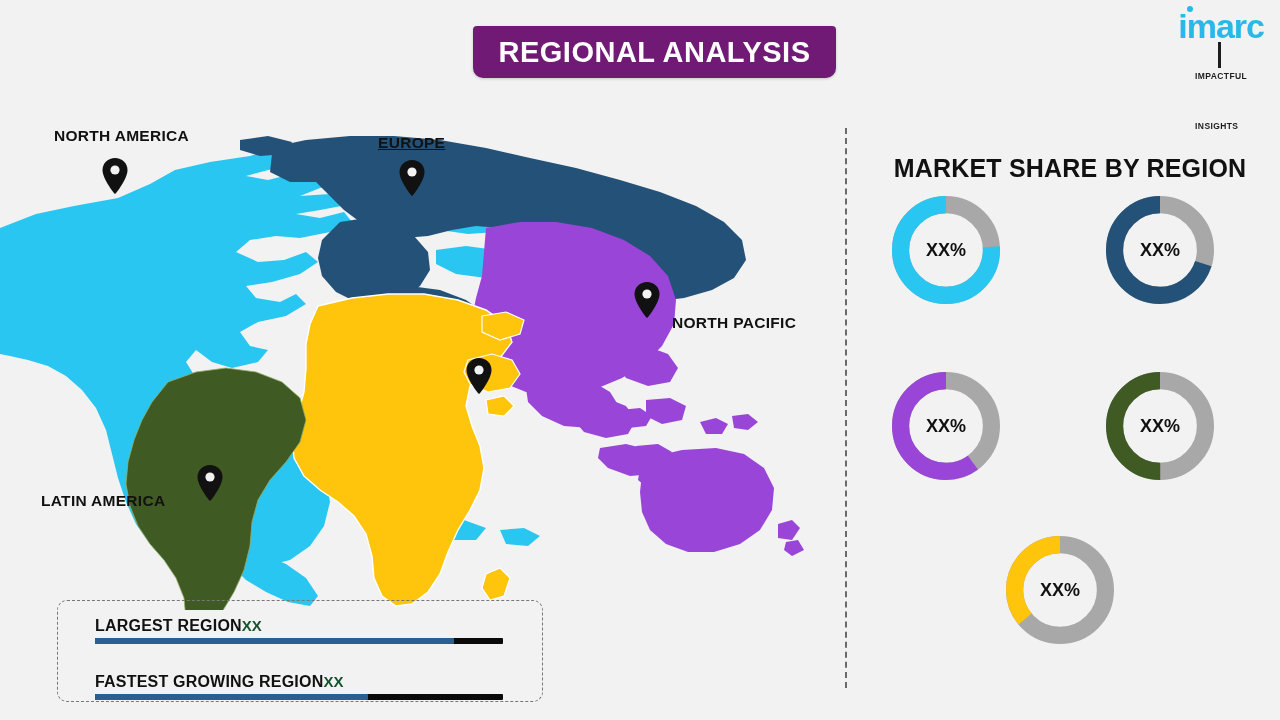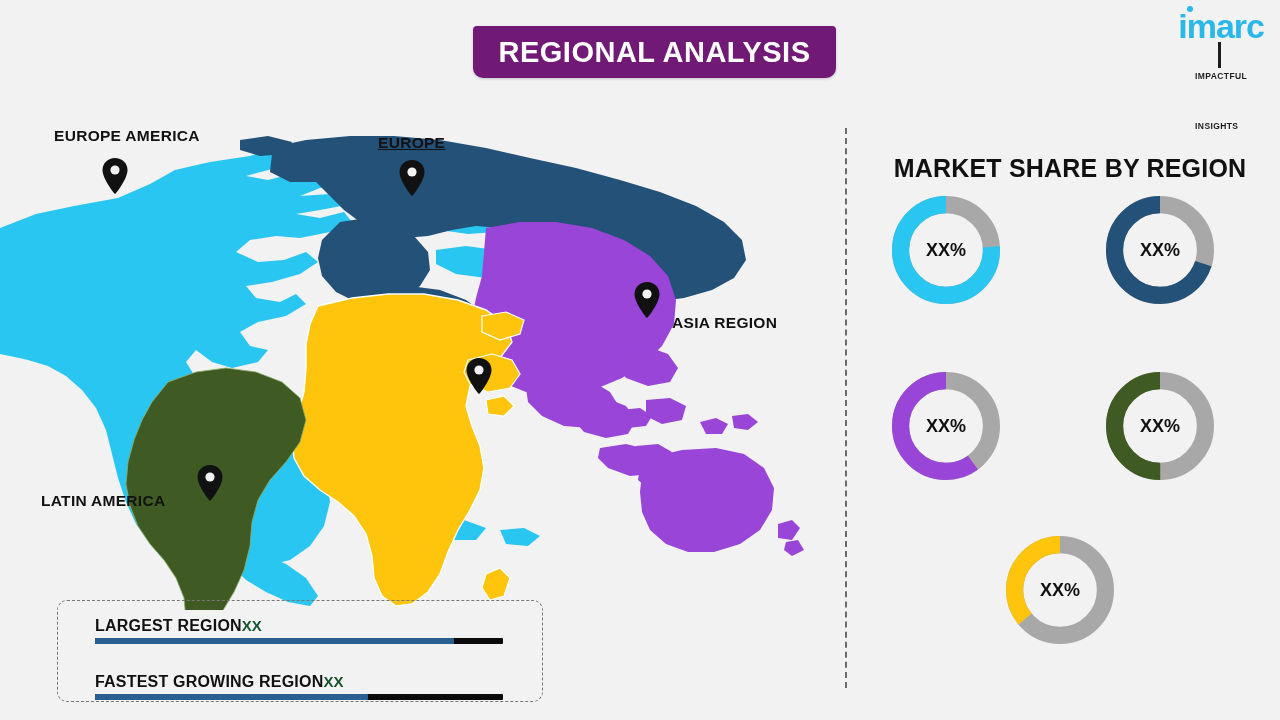--- a/index.html
+++ b/index.html
@@ -179,7 +179,7 @@
     </svg>
   </div>
 
-  <div class="region-label lbl-na">EUROPE AMERICA</div>
+  <div class="region-label lbl-na">NORTH AMERICA</div>
   <div class="region-label lbl-eu">EUROPE</div>
   <div class="region-label lbl-ap">ASIA REGION</div>
   <div class="region-label lbl-la">LATIN AMERICA</div>

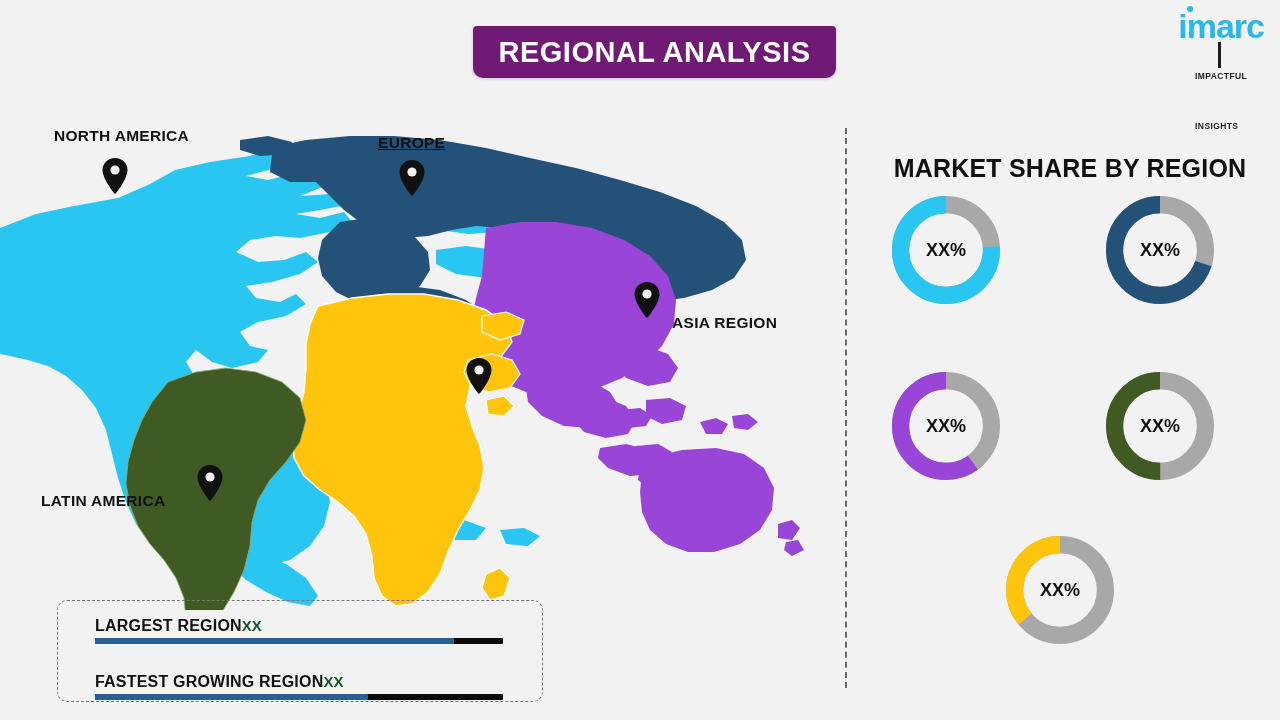--- a/index.html
+++ b/index.html
@@ -181,7 +181,7 @@
 
   <div class="region-label lbl-na">NORTH AMERICA</div>
   <div class="region-label lbl-eu">EUROPE</div>
-  <div class="region-label lbl-ap">ASIA REGION</div>
+  <div class="region-label lbl-ap">NORTH PACIFIC</div>
   <div class="region-label lbl-la">LATIN AMERICA</div>
 
   <div class="pin pin-na">

